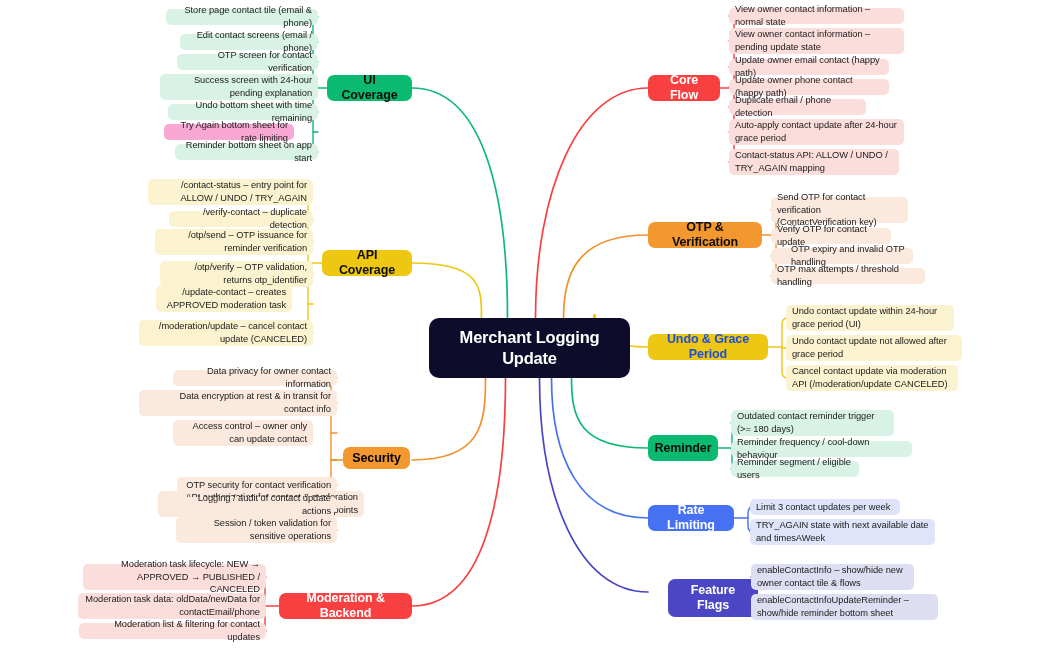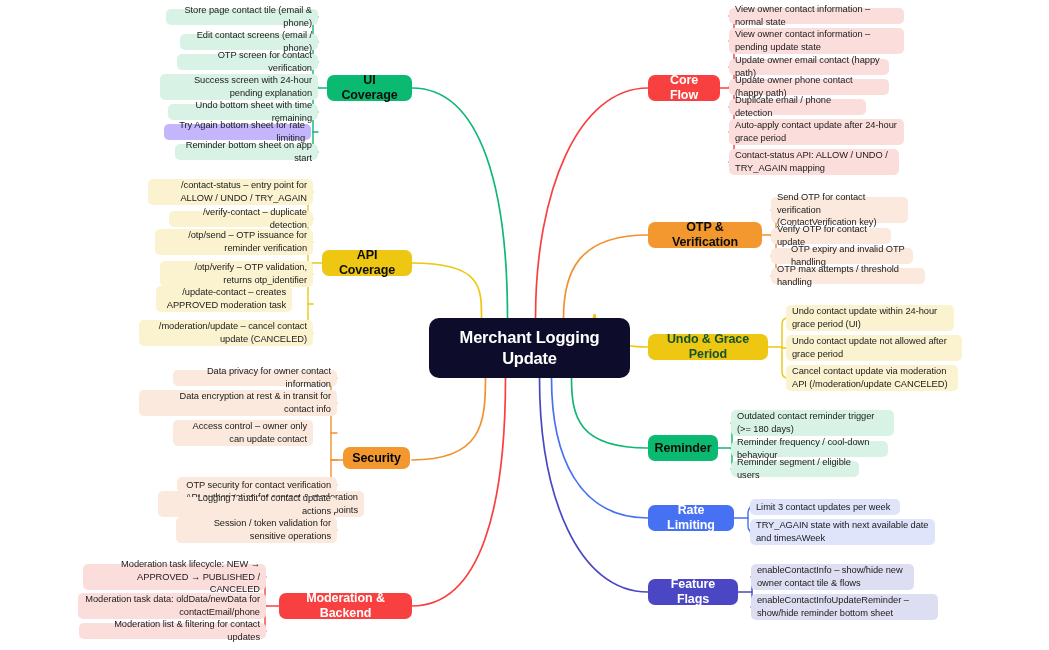--- a/index.html
+++ b/index.html
@@ -168,7 +168,7 @@
       <div class="leaf left-side" style="left: 168px; top: 104px; width: 150px; height: 16px; background: rgb(216, 243, 230);">
         <span>Undo bottom sheet with time remaining</span>
       </div>
-      <div class="leaf left-side" style="left: 164px; top: 124px; width: 147px; height: 16px; background: #c4b5fd;">
+      <div class="leaf left-side" style="left: 164px; top: 124px; width: 130px; height: 16px; background: #f9a8d4;">
         <span>Try Again bottom sheet for rate limiting</span>
       </div>
       <div class="leaf left-side" style="left: 175px; top: 144px; width: 143px; height: 16px; background: rgb(216, 243, 230);">

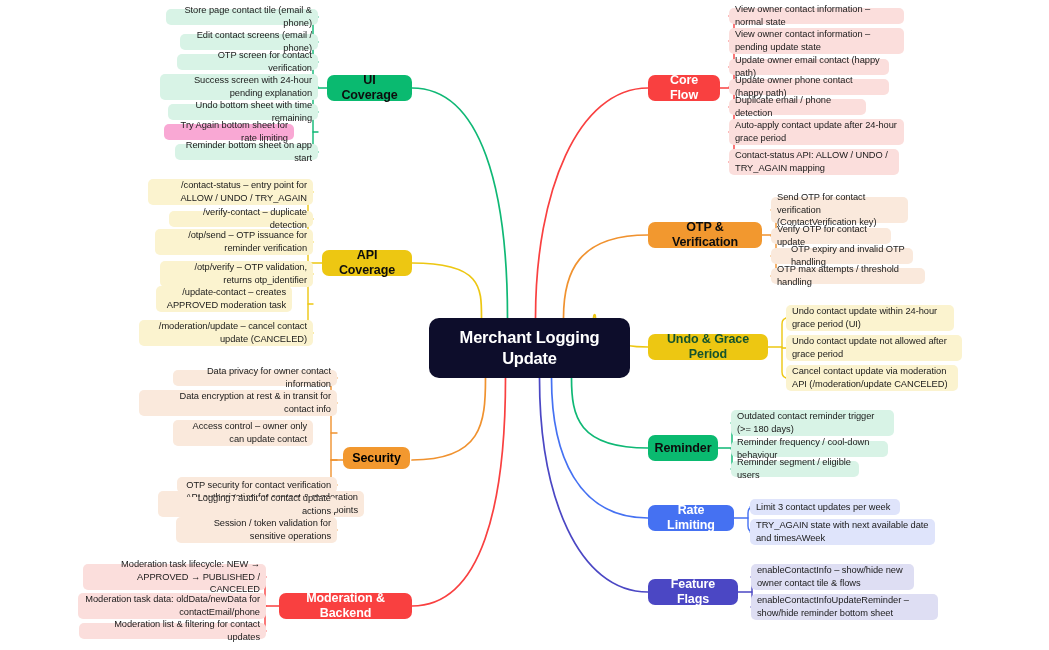--- a/index.html
+++ b/index.html
@@ -270,7 +270,7 @@
       <div class="leaf right-side" style="left: 771px; top: 268px; width: 154px; height: 16px; background: rgb(250, 233, 220);">
         <span>OTP max attempts / threshold handling</span>
       </div>
-      <div class="node" style="left: 648px; top: 334px; width: 120px; height: 26px; background: rgb(237, 199, 18); color: #14532d;">
+      <div class="node" style="left: 648px; top: 334px; width: 120px; height: 26px; background: rgb(237, 199, 18); color: #1d4ed8;">
         <span>Undo &amp; Grace Period</span>
       </div>
       <div class="leaf right-side" style="left: 786px; top: 305px; width: 168px; height: 26px; background: rgb(251, 243, 207);">

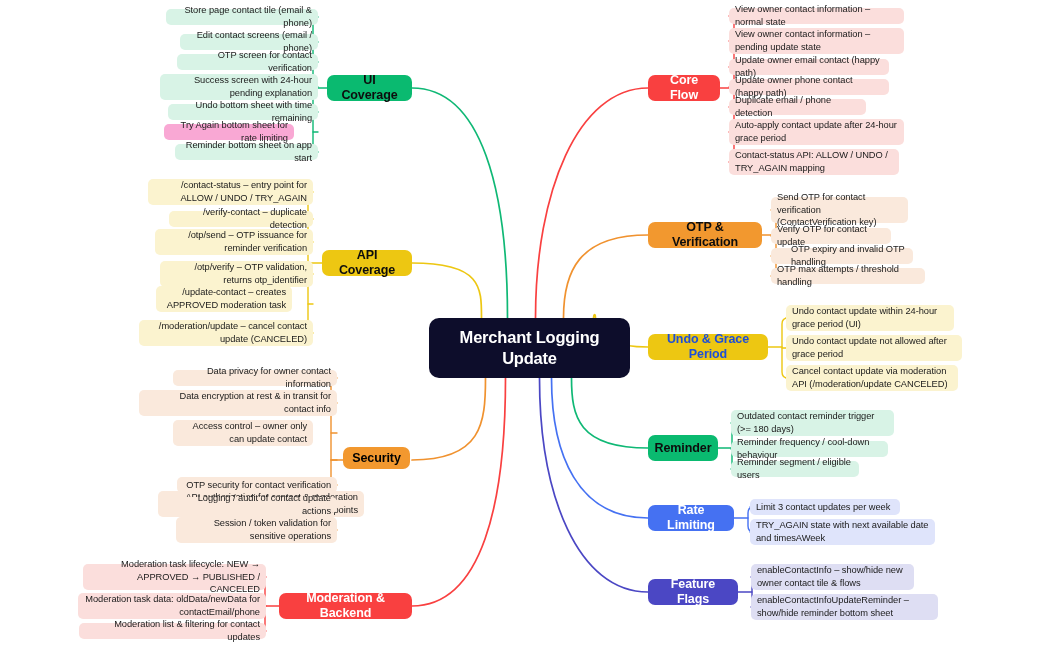--- a/index.html
+++ b/index.html
@@ -288,7 +288,7 @@
       <div class="leaf right-side" style="left: 731px; top: 410px; width: 163px; height: 26px; background: rgb(216, 243, 230);">
         <span>Outdated contact reminder trigger (&gt;= 180 days)</span>
       </div>
-      <div class="leaf right-side" style="left: 731px; top: 441px; width: 157px; height: 16px; background: rgb(216, 243, 230);">
+      <div class="leaf right-side" style="left: 731px; top: 441px; width: 181px; height: 16px; background: rgb(216, 243, 230);">
         <span>Reminder frequency / cool-down behaviour</span>
       </div>
       <div class="leaf right-side" style="left: 731px; top: 461px; width: 128px; height: 16px; background: rgb(216, 243, 230);">

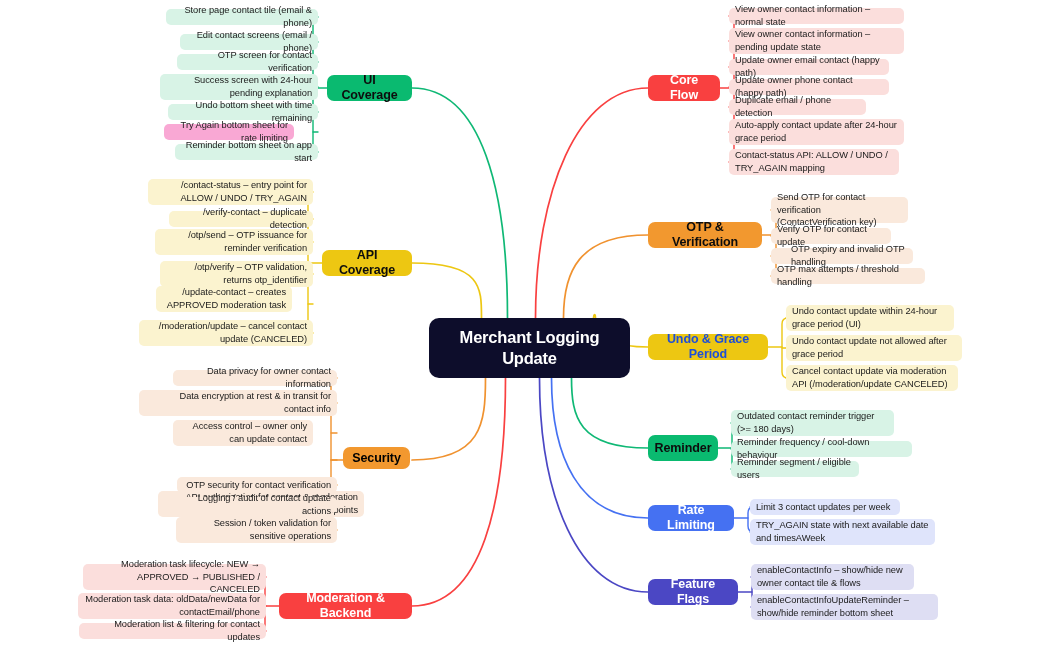--- a/index.html
+++ b/index.html
@@ -303,7 +303,7 @@
       <div class="leaf right-side" style="left: 750px; top: 519px; width: 185px; height: 26px; background: rgb(223, 228, 251);">
         <span>TRY_AGAIN state with next available date and timesAWeek</span>
       </div>
-      <div class="node" style="left: 648px; top: 579px; width: 90px; height: 26px; background: rgb(75, 71, 196); color: rgb(255, 255, 255);">
+      <div class="node" style="left: 668px; top: 579px; width: 90px; height: 38px; background: rgb(75, 71, 196); color: rgb(255, 255, 255);">
         <span>Feature Flags</span>
       </div>
       <div class="leaf right-side" style="left: 751px; top: 564px; width: 163px; height: 26px; background: rgb(222, 222, 243);">

